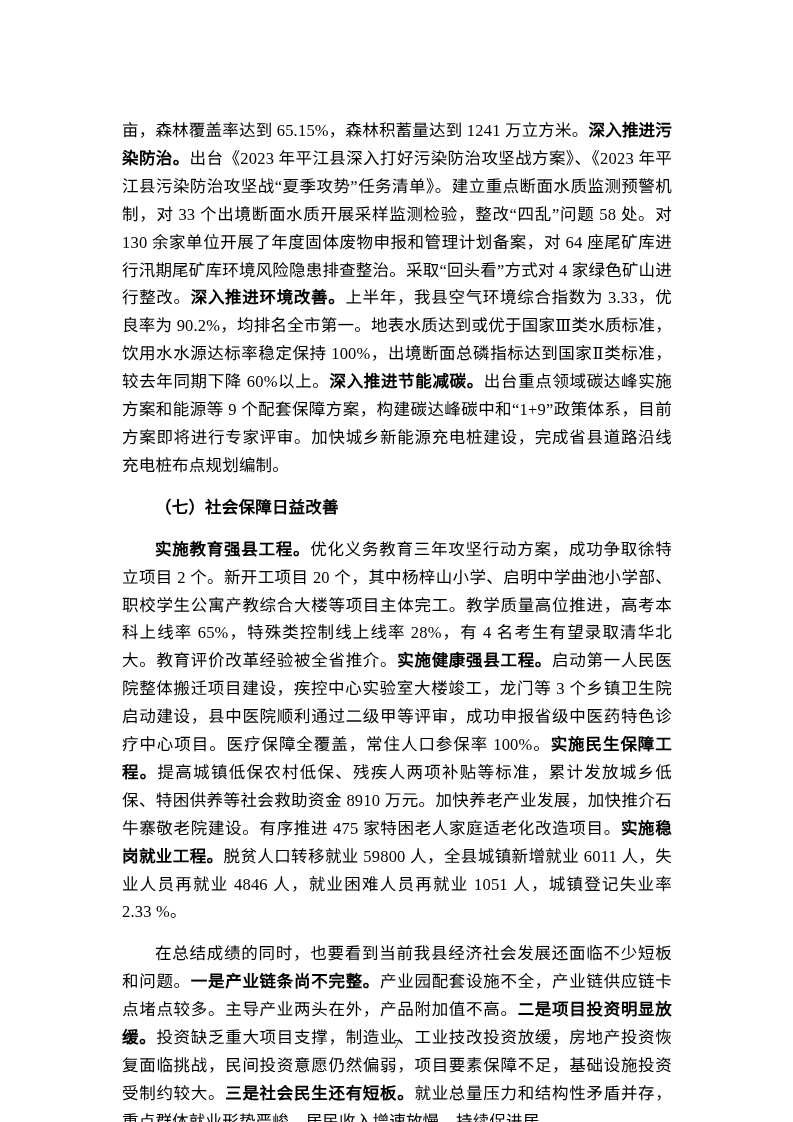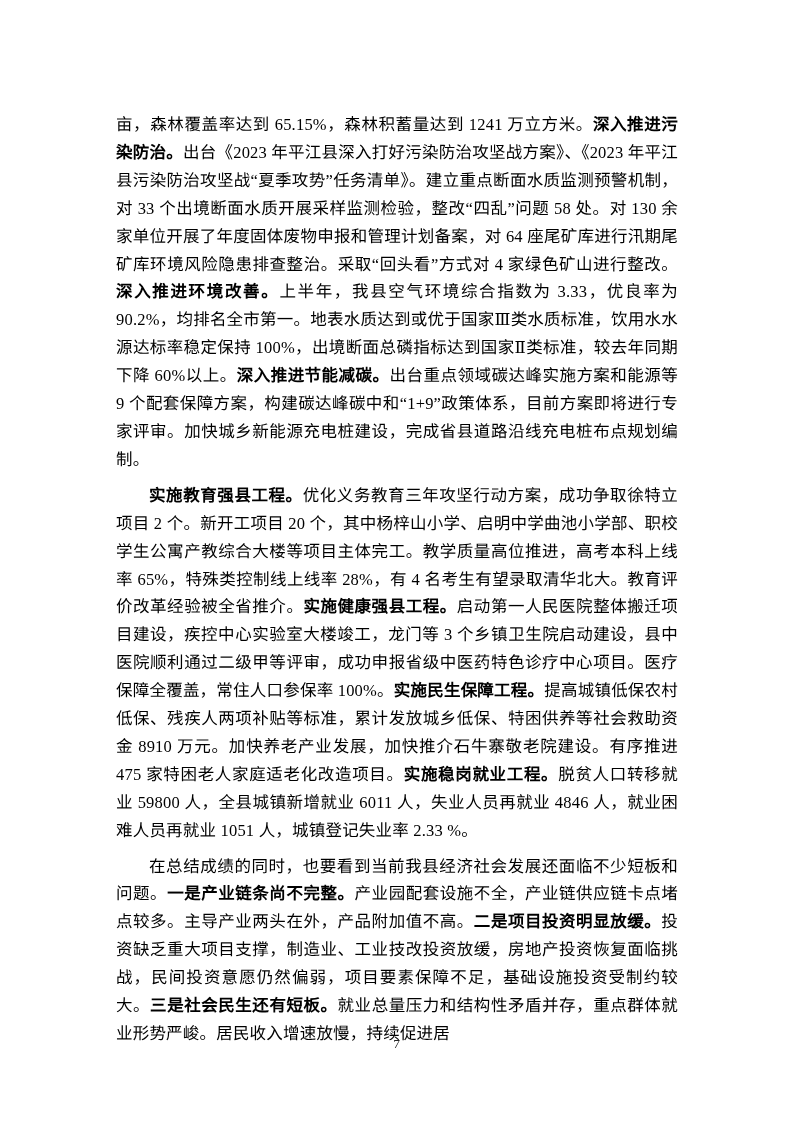--- a/index.html
+++ b/index.html
@@ -27,7 +27,7 @@
     letter-spacing: 0.2px;
   }
   .para {
-    margin: 8px;
+    margin: 14px;
     padding: 0;
   }
   .para.body, .para.heading {

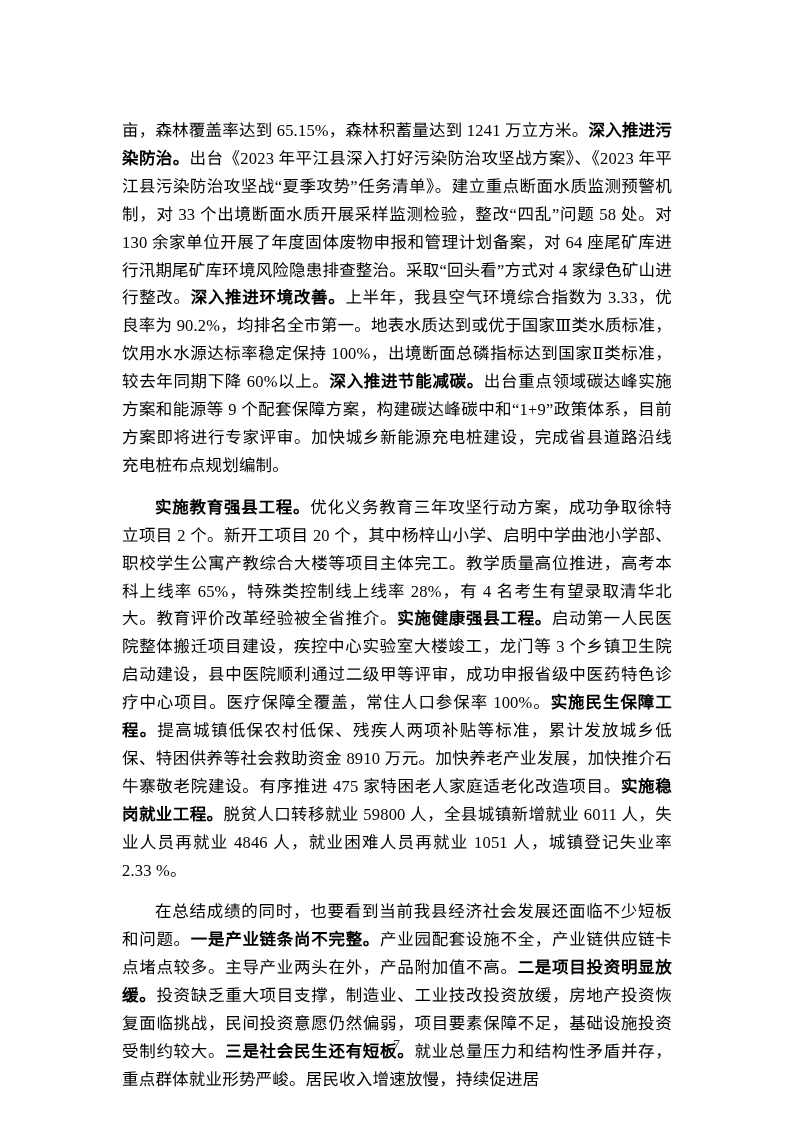--- a/index.html
+++ b/index.html
@@ -59,6 +59,7 @@
 <div class="page">
   <div class="doc-body">
       <p class="para continuation"><span class="run">亩，森林覆盖率达到 65.15%，森林积蓄量达到 1241 万立方米。</span><span class="run bold">深入推进污染防治。</span><span class="run">出台《2023 年平江县深入打好污染防治攻坚战方案》、《2023 年平江县污染防治攻坚战“夏季攻势”任务清单》。建立重点断面水质监测预警机制，对 33 个出境断面水质开展采样监测检验，整改“四乱”问题 58 处。对 130 余家单位开展了年度固体废物申报和管理计划备案，对 64 座尾矿库进行汛期尾矿库环境风险隐患排查整治。采取“回头看”方式对 4 家绿色矿山进行整改。</span><span class="run bold">深入推进环境改善。</span><span class="run">上半年，我县空气环境综合指数为 3.33，优良率为 90.2%，均排名全市第一。地表水质达到或优于国家Ⅲ类水质标准，饮用水水源达标率稳定保持 100%，出境断面总磷指标达到国家Ⅱ类标准，较去年同期下降 60%以上。</span><span class="run bold">深入推进节能减碳。</span><span class="run">出台重点领域碳达峰实施方案和能源等 9 个配套保障方案，构建碳达峰碳中和“1+9”政策体系，目前方案即将进行专家评审。加快城乡新能源充电桩建设，完成省县道路沿线充电桩布点规划编制。</span></p>
+      <p class="para heading"><span class="run bold">（七）社会保障日益改善</span></p>
       <p class="para body"><span class="run bold">实施教育强县工程。</span><span class="run">优化义务教育三年攻坚行动方案，成功争取徐特立项目 2 个。新开工项目 20 个，其中杨梓山小学、启明中学曲池小学部、职校学生公寓产教综合大楼等项目主体完工。教学质量高位推进，高考本科上线率 65%，特殊类控制线上线率 28%，有 4 名考生有望录取清华北大。教育评价改革经验被全省推介。</span><span class="run bold">实施健康强县工程。</span><span class="run">启动第一人民医院整体搬迁项目建设，疾控中心实验室大楼竣工，龙门等 3 个乡镇卫生院启动建设，县中医院顺利通过二级甲等评审，成功申报省级中医药特色诊疗中心项目。医疗保障全覆盖，常住人口参保率 100%。</span><span class="run bold">实施民生保障工程。</span><span class="run">提高城镇低保农村低保、残疾人两项补贴等标准，累计发放城乡低保、特困供养等社会救助资金 8910 万元。加快养老产业发展，加快推介石牛寨敬老院建设。有序推进 475 家特困老人家庭适老化改造项目。</span><span class="run bold">实施稳岗就业工程。</span><span class="run">脱贫人口转移就业 59800 人，全县城镇新增就业 6011 人，失业人员再就业 4846 人，就业困难人员再就业 1051 人，城镇登记失业率 2.33 %。</span></p>
       <p class="para body"><span class="run">在总结成绩的同时，也要看到当前我县经济社会发展还面临不少短板和问题。</span><span class="run bold">一是产业链条尚不完整。</span><span class="run">产业园配套设施不全，产业链供应链卡点堵点较多。主导产业两头在外，产品附加值不高。</span><span class="run bold">二是项目投资明显放缓。</span><span class="run">投资缺乏重大项目支撑，制造业、工业技改投资放缓，房地产投资恢复面临挑战，民间投资意愿仍然偏弱，项目要素保障不足，基础设施投资受制约较大。</span><span class="run bold">三是社会民生还有短板。</span><span class="run">就业总量压力和结构性矛盾并存，重点群体就业形势严峻。居民收入增速放慢，持续促进居</span></p>
     </div>

